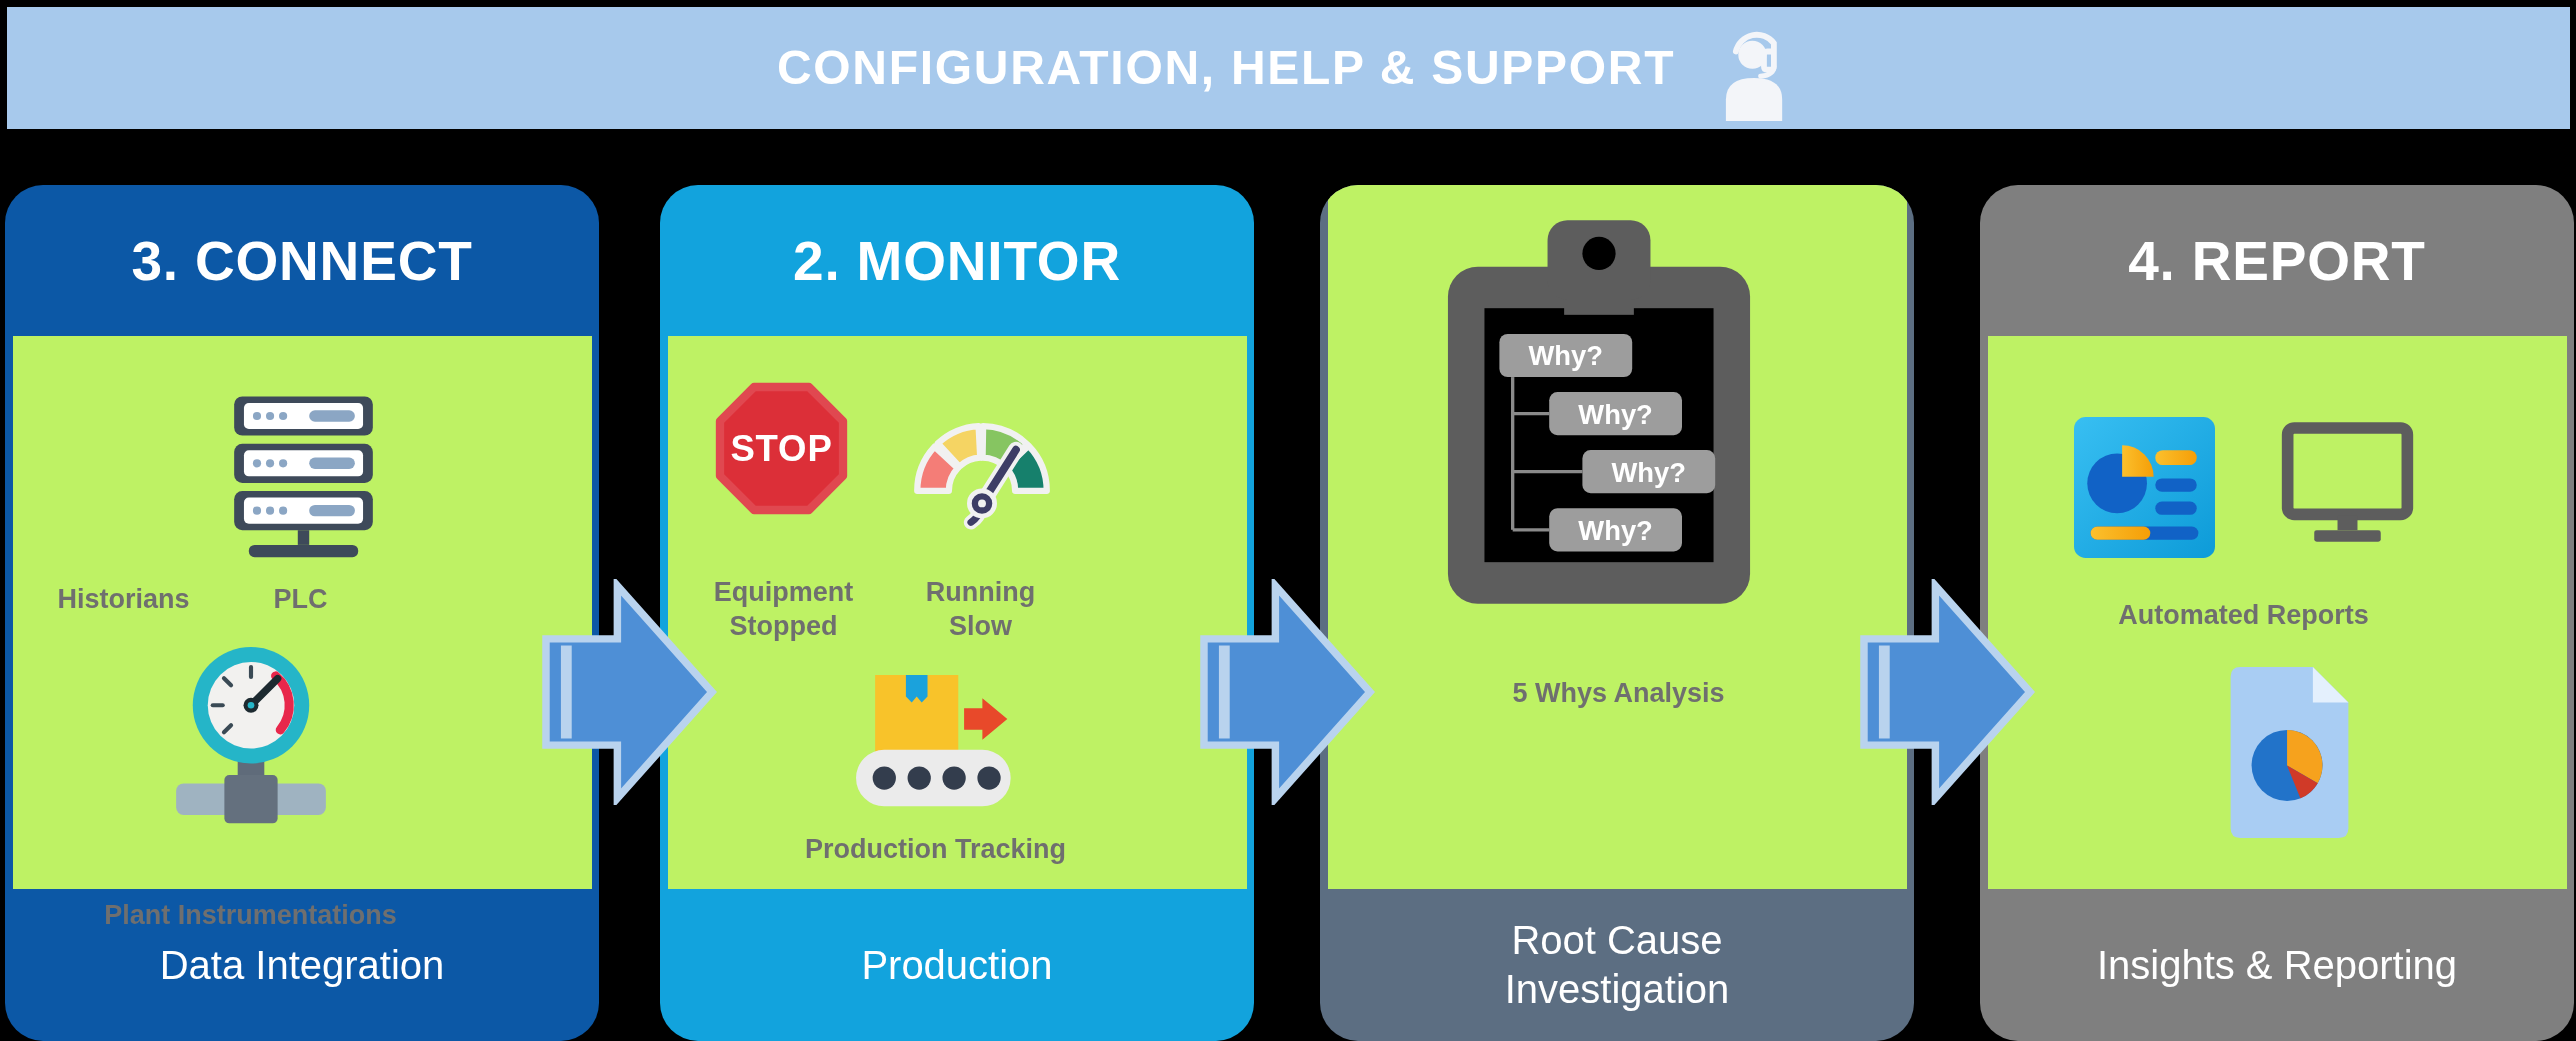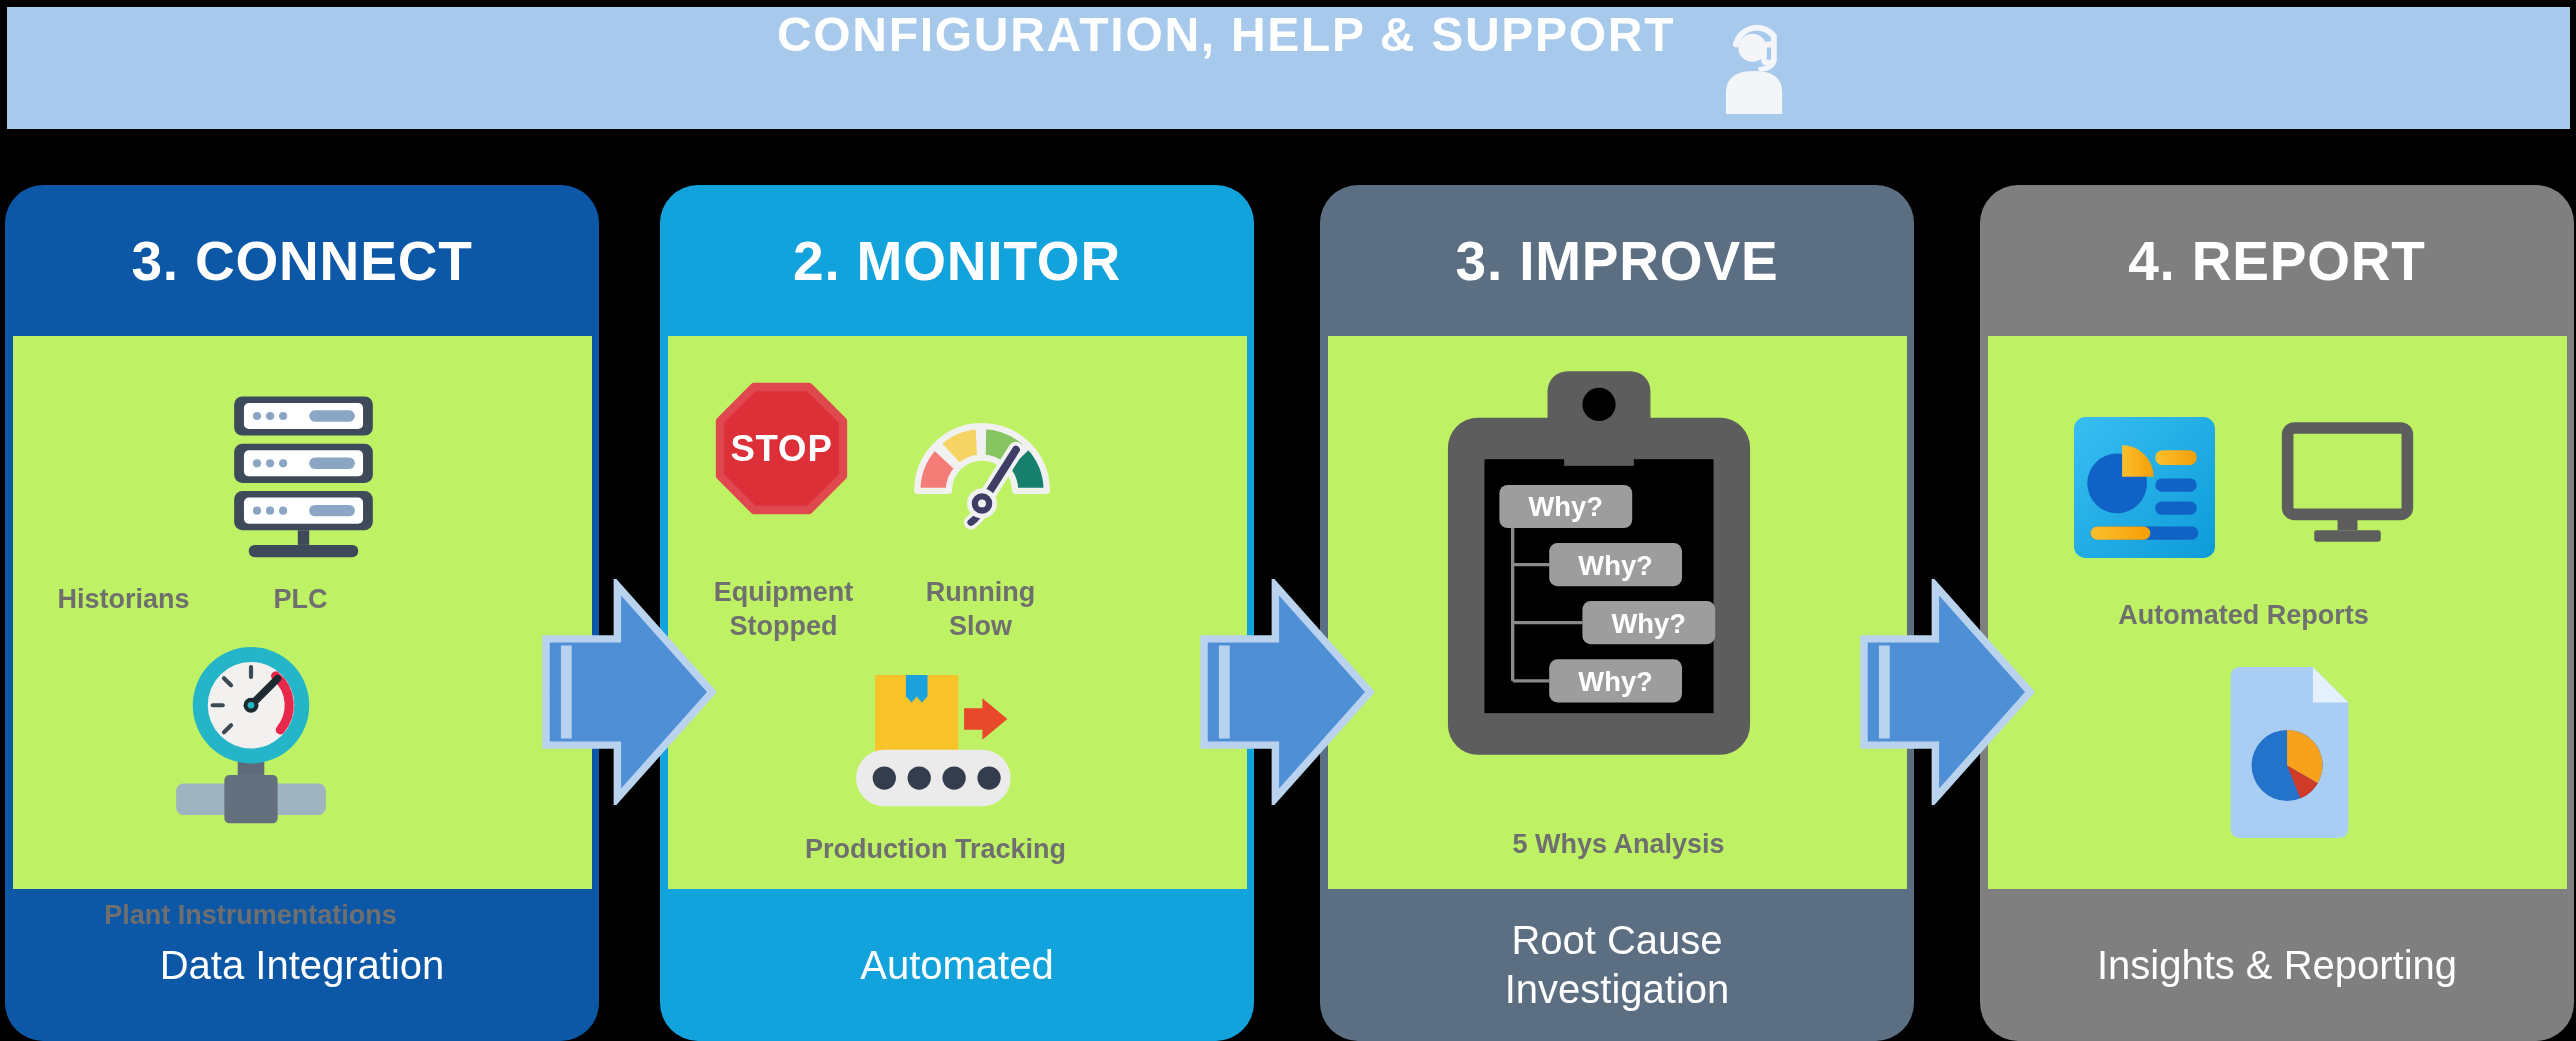--- a/index.html
+++ b/index.html
@@ -8,7 +8,7 @@
 
   
   .topbar{position:absolute;left:6.6px;top:6.6px;width:2563px;height:122px;background:#a7c9ec;
-          display:flex;justify-content:center;gap:44px;}
+          display:flex;align-items:center;justify-content:center;gap:44px;}
   .topbar-title{color:#fff;font-size:48px;font-weight:700;letter-spacing:1.7px;}
   .topbar-icon{width:80px;height:96px;margin-top:11.6px;}
 

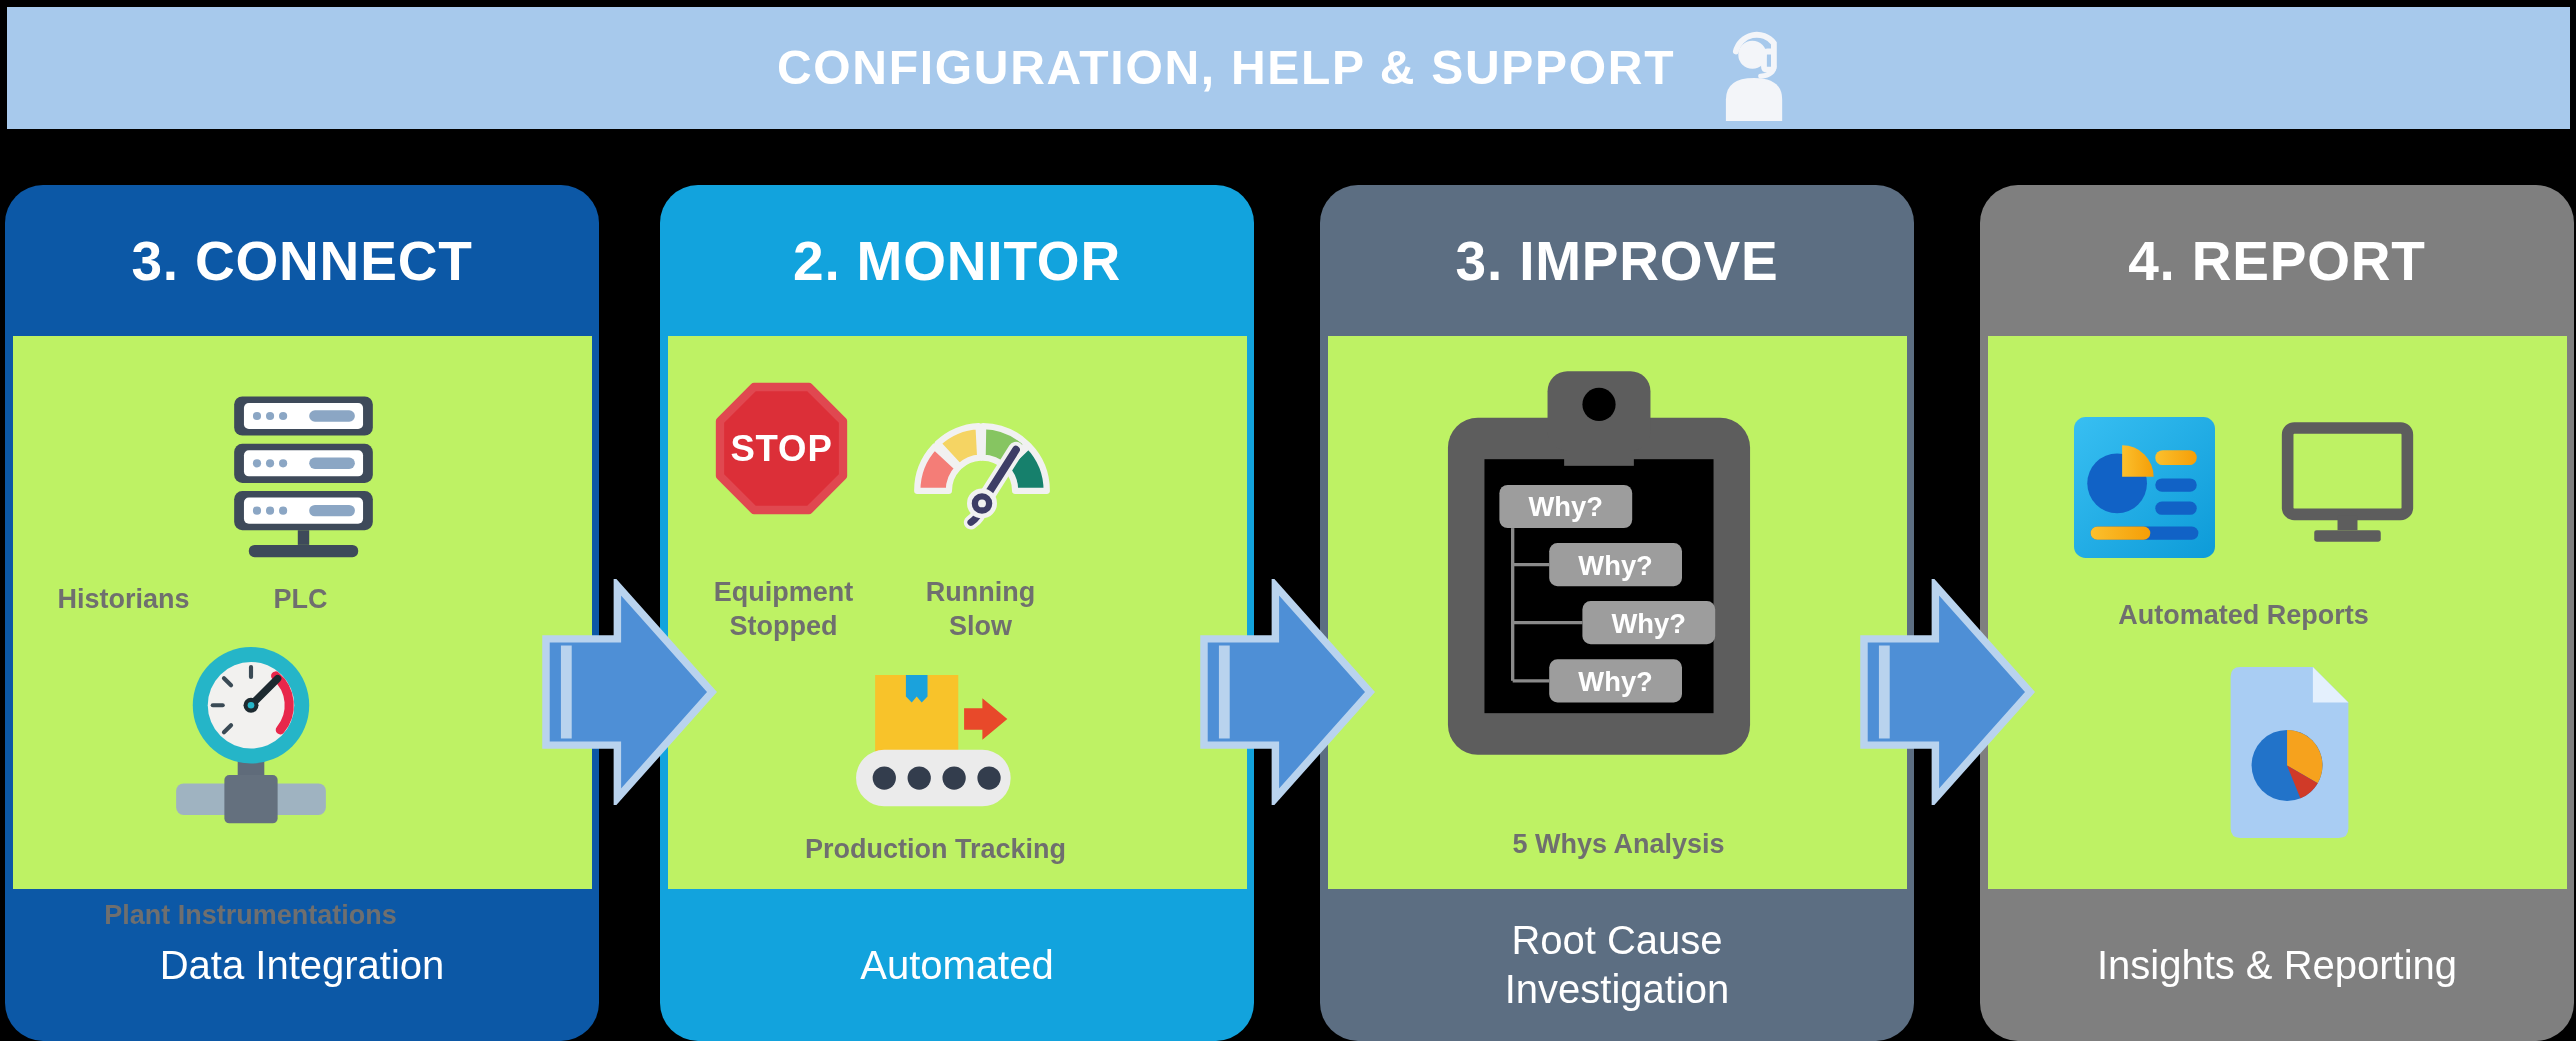--- a/index.html
+++ b/index.html
@@ -163,9 +163,6 @@
   </div>
 
   <div class="card card-improve">
-    <div class="card-header">
-      <span>3. IMPROVE</span>
-    </div>
     <div class="card-body">
 
       <svg class="abs" style="left:105px;top:30px;" width="332" height="403" viewBox="0 0 400 485">

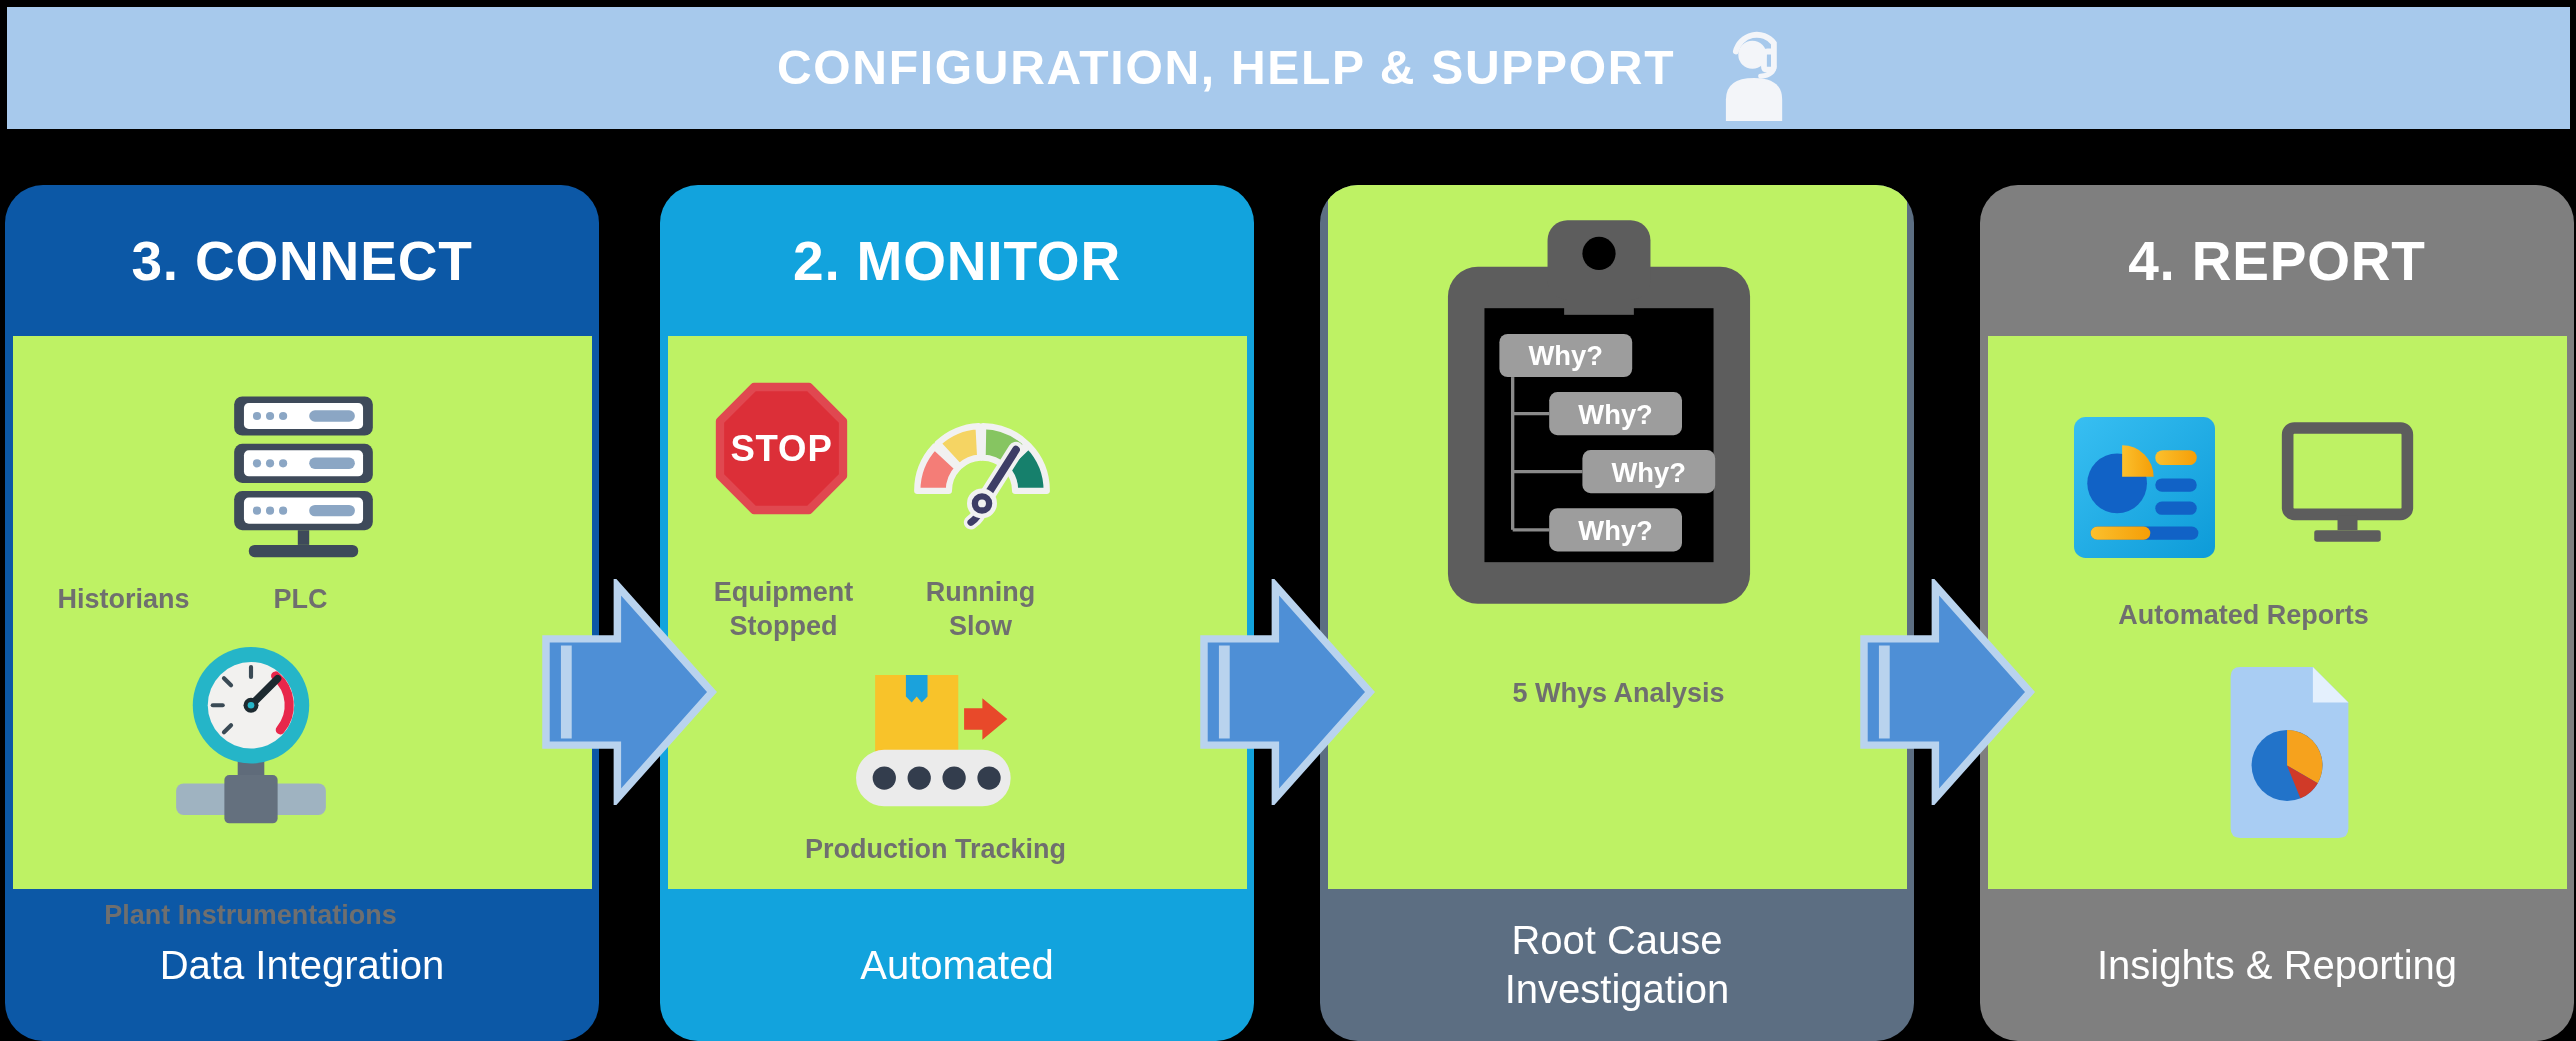--- a/index.html
+++ b/index.html
@@ -159,7 +159,7 @@
 
       <div class="lbl" style="left:268px;top:514px;">Production Tracking</div>
     </div>
-    <div class="card-footer">Automated</div>
+    <div class="card-footer">Production</div>
   </div>
 
   <div class="card card-improve">

